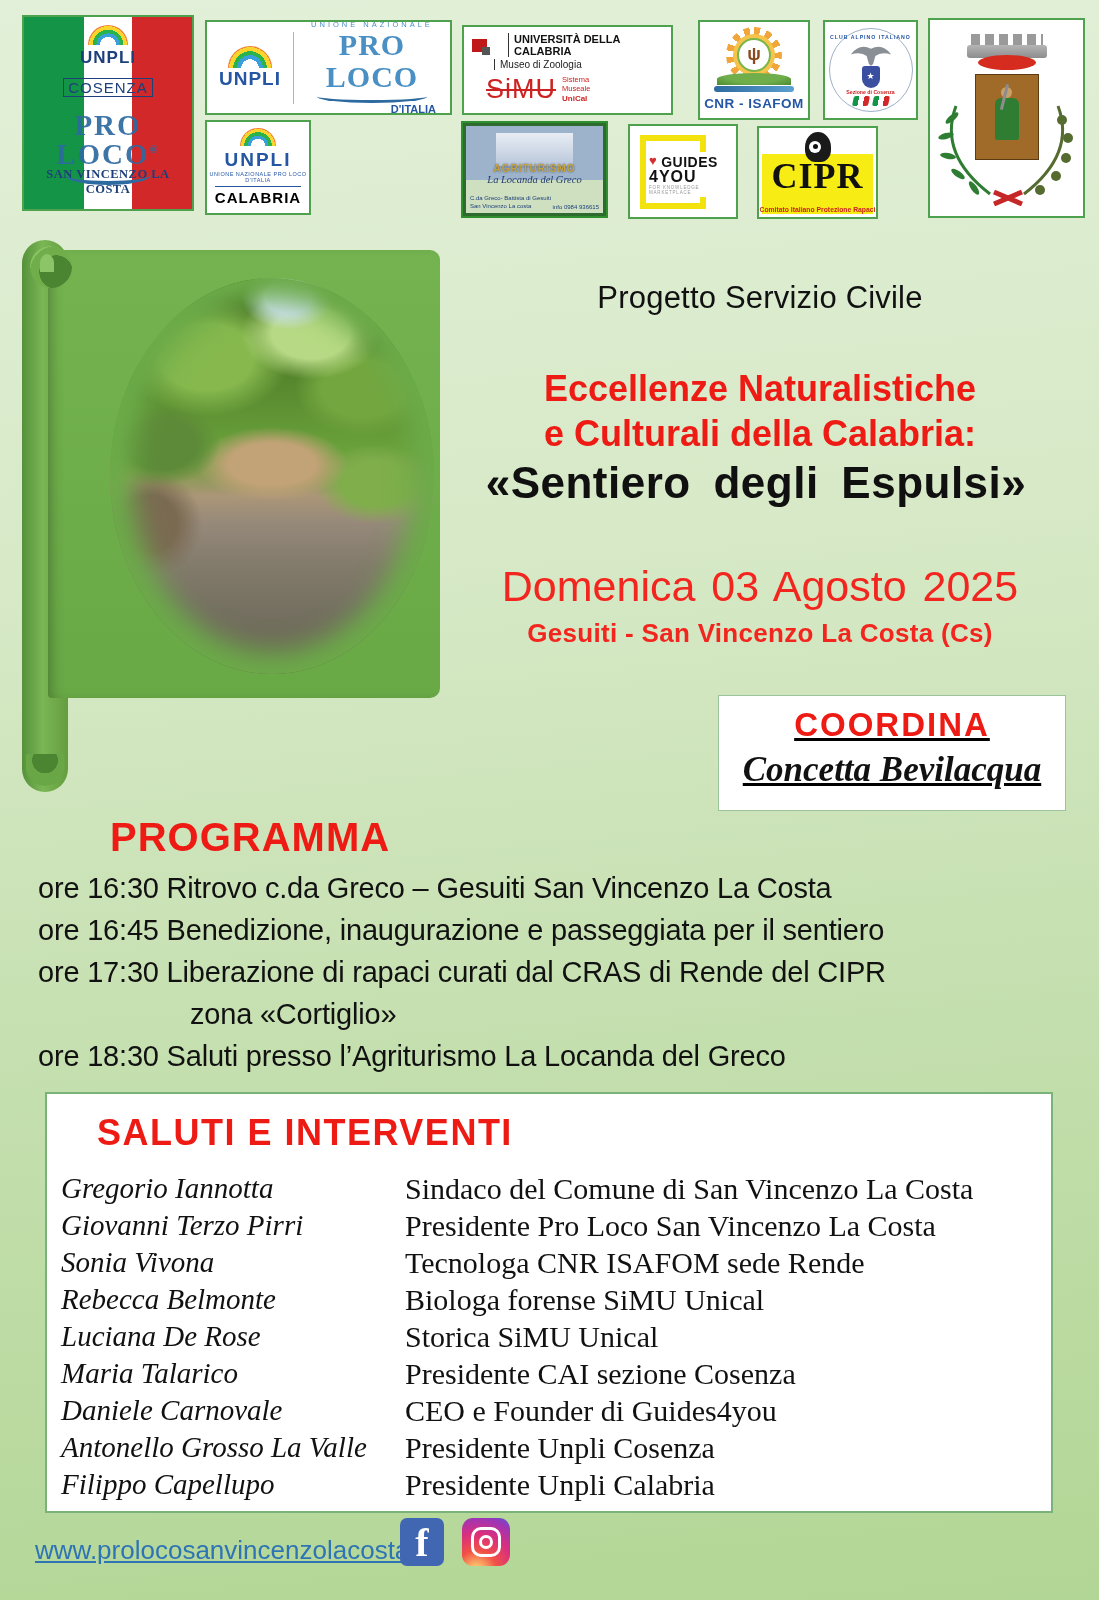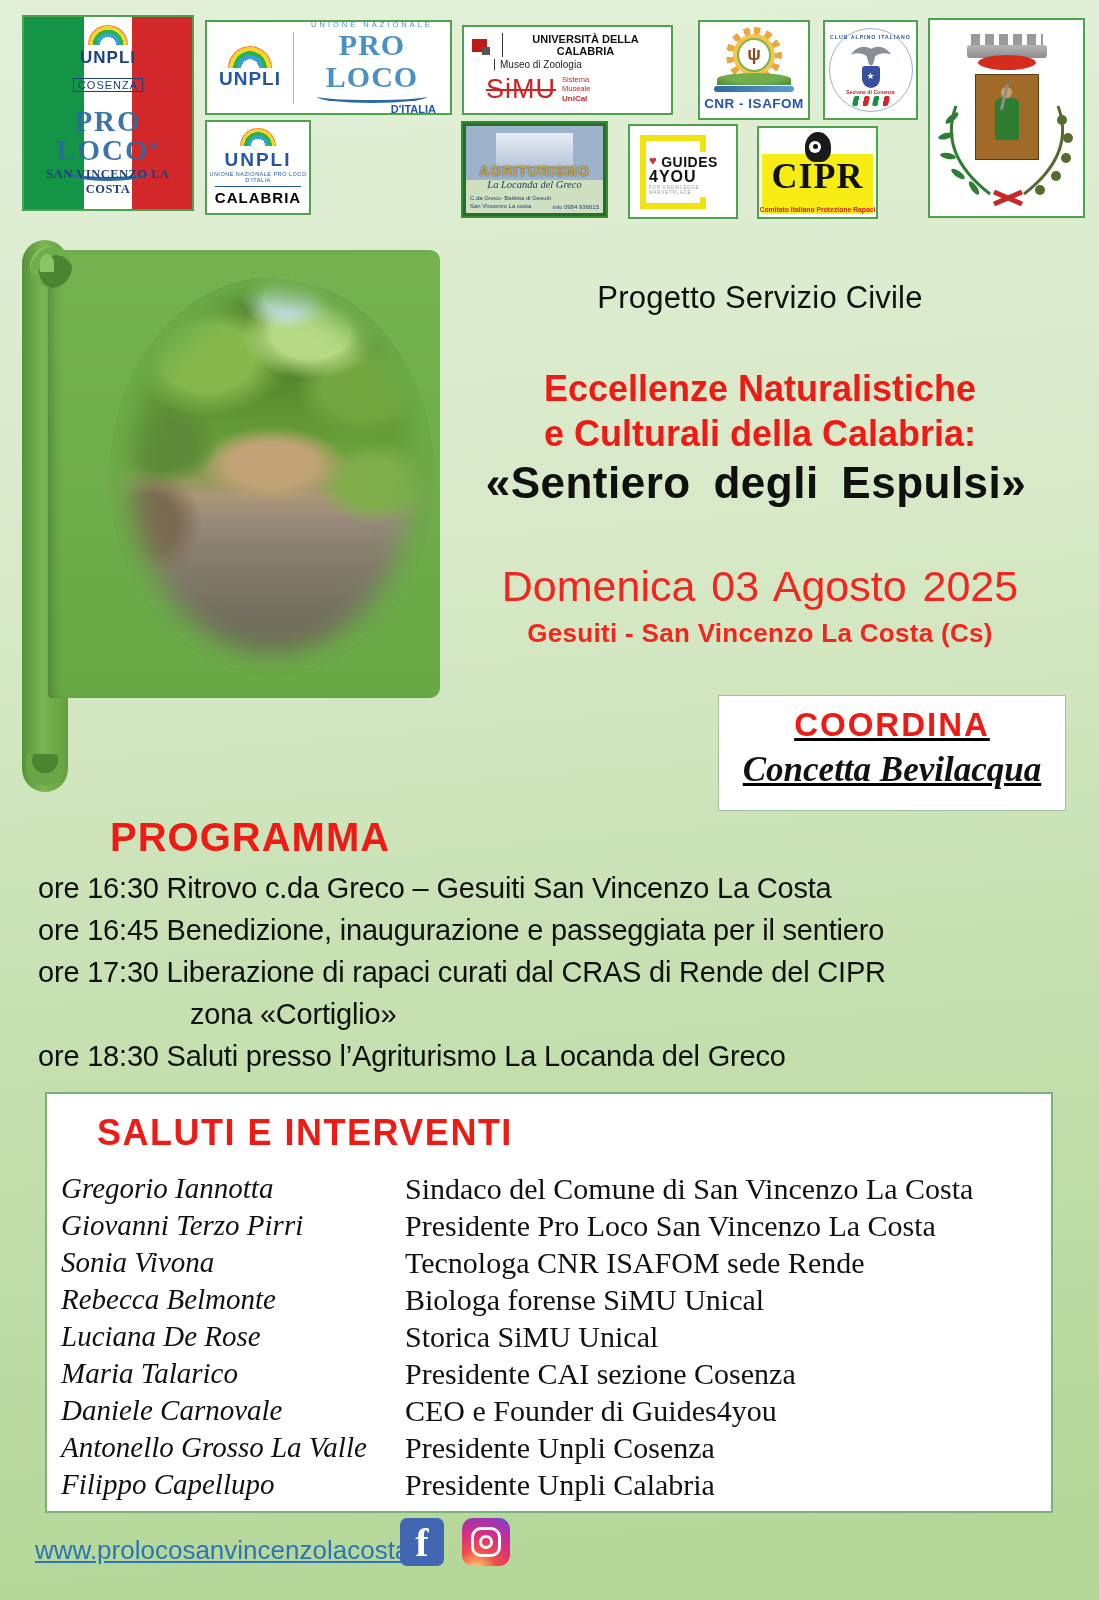--- a/index.html
+++ b/index.html
@@ -38,7 +38,7 @@
   .lg-unpli-cal .calabria{font-weight:bold;color:#000000;font-size:15px;letter-spacing:1px;border-top:1px solid #2456a4;display:inline-block;margin-top:3px;padding-top:2px;}
   
   .lg-unical{left:462px;top:25px;width:211px;height:90px;padding:6px 8px;}
-  .lg-unical .row1{display:flex;align-items:center;gap:15px;text-align:center;}
+  .lg-unical .row1{display:flex;align-items:center;gap:21px;}
   .uni-sq{width:15px;height:13px;background:#c01818;position:relative;flex:0 0 auto;}
   .uni-sq:after{content:"";position:absolute;right:-3px;bottom:-3px;width:8px;height:8px;background:#555;}
   .lg-unical .uni-name{font-size:11px;font-weight:bold;color:#111;border-left:1.5px solid #333;padding-left:5px;line-height:1.1;}

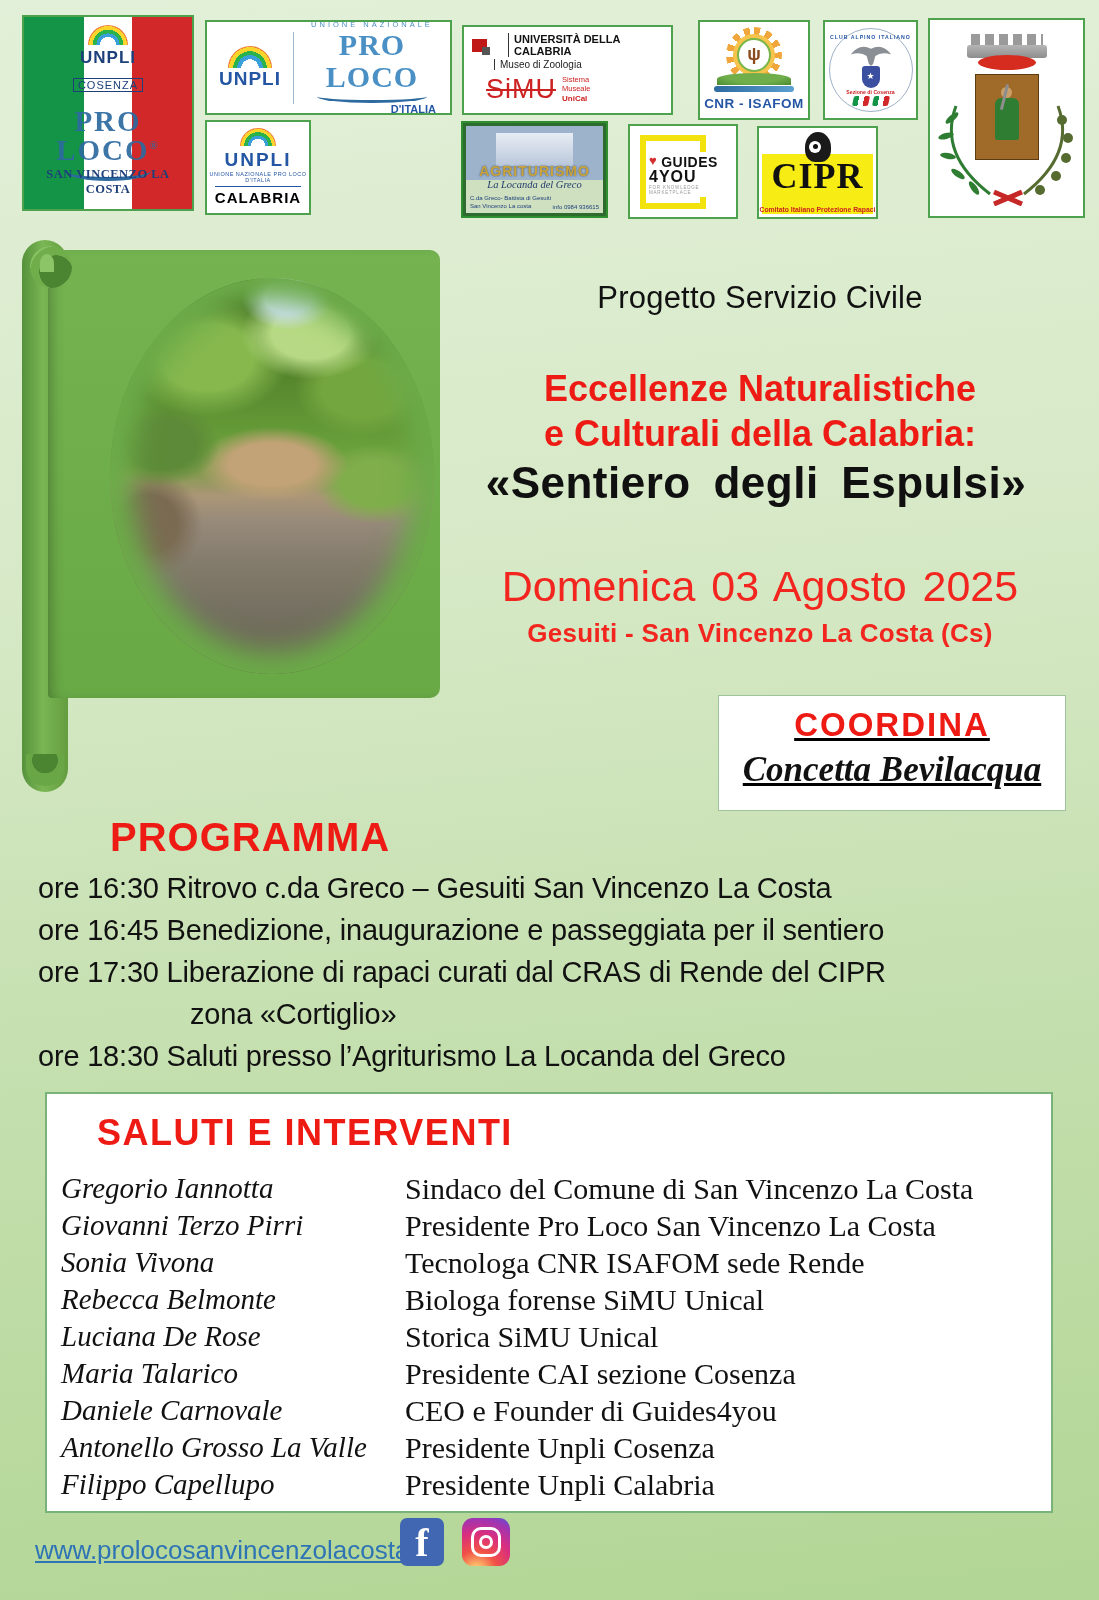--- a/index.html
+++ b/index.html
@@ -16,7 +16,7 @@
            background:radial-gradient(circle at 50% 100%, #ffffff 0 28%, #3aa0dc 28% 41%, #2bb34b 41% 54%, #f9d42a 54% 67%, #f2803a 67% 80%, #e63946 80% 94%, transparent 94%);}
   .lg-svlc .rainbow{width:40px;height:20px;margin-top:8px;}
   .svlc-unpli{font-weight:bold;color:#1d3f7a;font-size:17px;letter-spacing:1px;line-height:1;}
-  .svlc-cosenza{display:inline-block;font-size:11px;color:#1d3f7a;border:1px solid #1d3f7a;padding:0 4px;margin-top:12px;letter-spacing:1px;}
+  .svlc-cosenza{display:inline-block;font-size:15px;color:#1d3f7a;border:1px solid #1d3f7a;padding:0 4px;margin-top:12px;letter-spacing:1px;}
   .svlc-proloco{font-family:"Liberation Serif",serif;font-weight:bold;color:#2d6aa0;font-size:29px;letter-spacing:2px;margin-top:14px;line-height:1;opacity:.92;}
   .svlc-swoosh{width:86px;height:16px;border-bottom:4px solid #2d6aa0;border-radius:50%;margin:-4px auto 0;}
   .svlc-bottom{position:absolute;bottom:12px;left:0;right:0;font-family:"Liberation Serif",serif;font-weight:bold;color:#1d3f7a;font-size:12.5px;letter-spacing:.5px;}

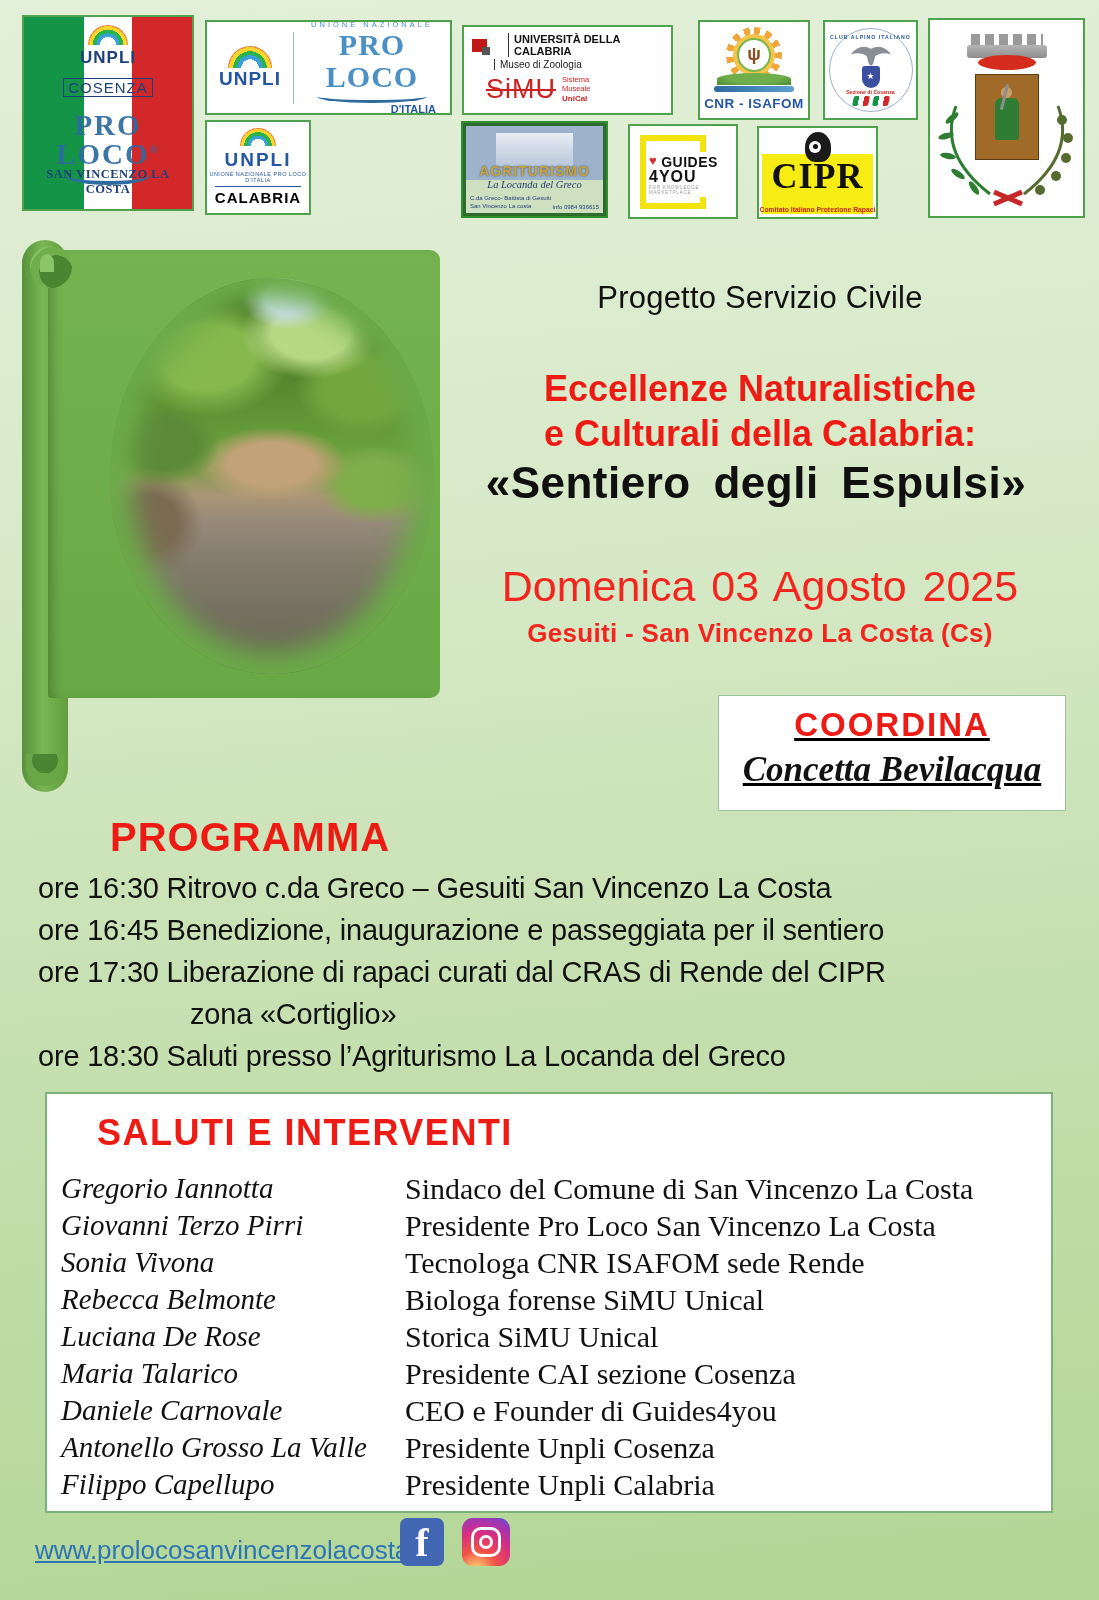--- a/index.html
+++ b/index.html
@@ -51,7 +51,7 @@
   .lg-agri{left:461px;top:121px;width:147px;height:97px;border-color:#2f8f2f;background:#2e6b2e;padding:3px;}
   .agri-inner{width:100%;height:100%;background:linear-gradient(180deg,#9db3cc 0 62%,#cfe0c0 62%);position:relative;text-align:center;box-sizing:border-box;}
   .agri-house{position:absolute;left:22%;top:8%;width:56%;height:38%;background:linear-gradient(180deg,#e8edf4,#b9c7da);box-shadow:0 2px 0 #8fa4bd;}
-  .agri-title{position:relative;top:42%;font-size:14px;font-weight:bold;color:#c9a43a;text-shadow:0 0 2px #3a4a6a;letter-spacing:1px;}
+  .agri-title{position:relative;top:42%;font-size:10px;font-weight:bold;color:#c9a43a;text-shadow:0 0 2px #3a4a6a;letter-spacing:1px;}
   .agri-name{position:relative;top:42%;font-family:"Liberation Serif",serif;font-style:italic;font-size:10.5px;color:#223a6b;}
   .agri-addr{position:absolute;bottom:3px;left:4px;text-align:left;font-size:6px;color:#1d3f7a;line-height:1.25;}
   .agri-info{position:absolute;bottom:3px;right:4px;text-align:right;font-size:6px;color:#1d3f7a;}

